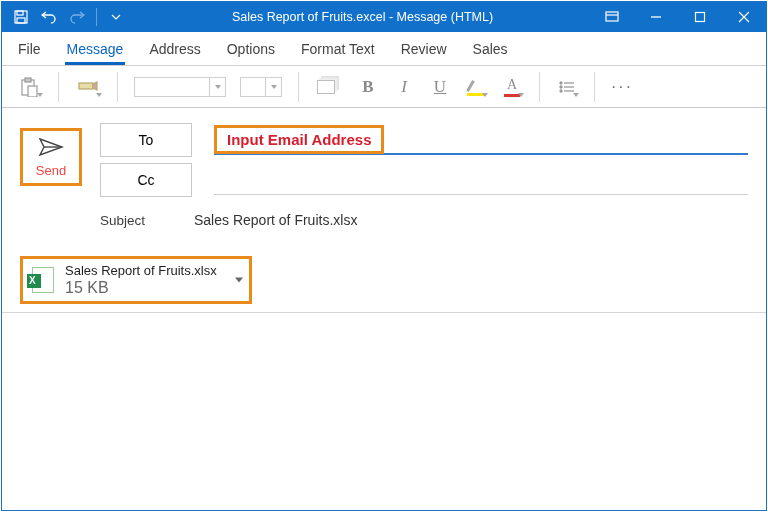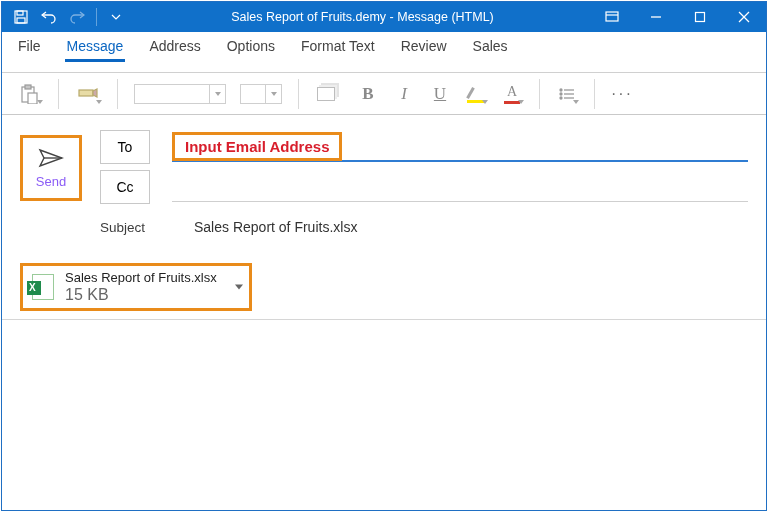--- a/index.html
+++ b/index.html
@@ -97,7 +97,7 @@
           </svg>
       </div>
     </div>
-    <div class="title">Sales Report of Fruits.demy  -  Message (HTML)</div>
+    <div class="title">Sales Report of Fruits.excel  -  Message (HTML)</div>
     <div class="win">
       <div class="t-icon">
         <svg width="14" height="12" viewBox="0 0 14 12" fill="none" stroke="#fff" stroke-width="1.2">

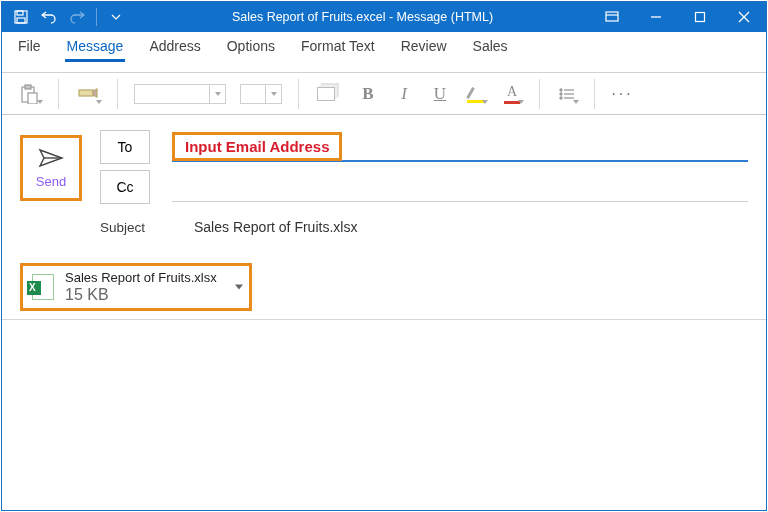--- a/index.html
+++ b/index.html
@@ -14,7 +14,7 @@
   .titlebar .win { display: flex; }
   .win .t-icon { width: 44px; }
 
-  .tabs { height: 41px; display: flex; align-items: flex-start; padding: 0 14px; gap: 22px; font-size: 14px; color: #444; border-bottom: 1px solid #d0d0d0; }
+  .tabs { height: 34px; display: flex; align-items: flex-end; padding: 0 14px; gap: 22px; font-size: 14px; color: #444; border-bottom: 1px solid #d0d0d0; }
   .tab { padding: 6px 2px 8px; cursor: default; }
   .tab.active { color: #0a66c2; border-bottom: 3px solid #0a66c2; padding-bottom: 5px; font-weight: 400; }
 

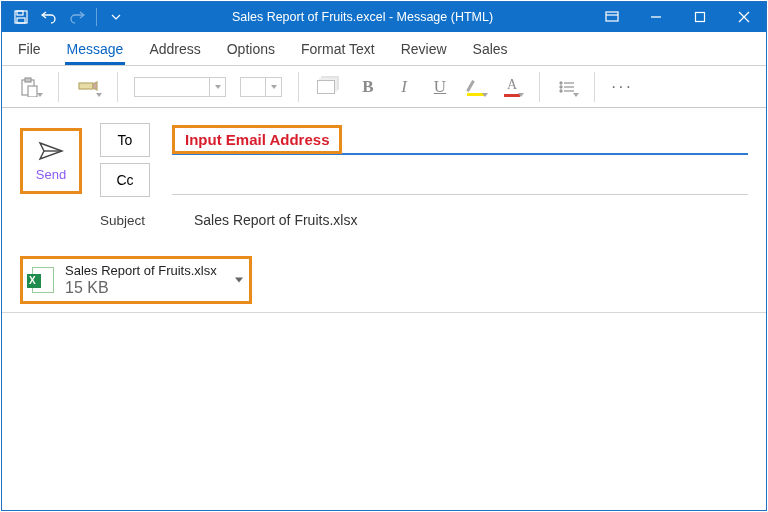--- a/index.html
+++ b/index.html
@@ -40,7 +40,7 @@
   .sendbox { width: 62px; height: 66px; border: 3px solid #e98b1a; display: flex; flex-direction: column; align-items: center; justify-content: center; gap: 6px; color: #8b5cf6; font-size: 13px; }
   .fields { flex: 1; display: flex; flex-direction: column; gap: 0; }
   .row { display: flex; align-items: center; height: 40px; }
-  .fieldbtn { width: 50px; height: 34px; border: 1px solid #c8c8c8; background: #fff; text-align: center; line-height: 32px; font-size: 14px; margin-right: 22px; }
+  .fieldbtn { width: 92px; height: 34px; border: 1px solid #c8c8c8; background: #fff; text-align: center; line-height: 32px; font-size: 14px; margin-right: 22px; }
   .sublabel { width: 72px; font-size: 13.5px; color: #3c3c3c; margin-right: 22px; }
   .line { flex: 1; border-bottom: 1px solid #cfcfcf; height: 30px; display: flex; align-items: center; font-size: 14px; color: #333; position: relative; }
   .callout { position: relative; border: 3px solid #e98b1a; padding: 3px 10px; font-weight: 700; color: #d81e2c; font-size: 15px; }

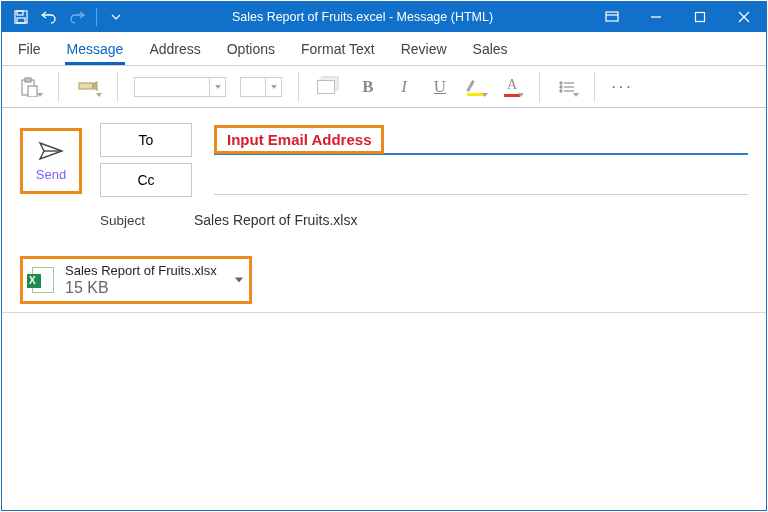--- a/index.html
+++ b/index.html
@@ -37,7 +37,7 @@
 
   .compose { padding: 12px 18px 8px 18px; display: flex; gap: 18px; }
   .sendwrap { width: 62px; display: flex; flex-direction: column; align-items: center; justify-content: flex-start; padding-top: 8px; }
-  .sendbox { width: 62px; height: 66px; border: 3px solid #e98b1a; display: flex; flex-direction: column; align-items: center; justify-content: center; gap: 6px; color: #8b5cf6; font-size: 13px; }
+  .sendbox { width: 62px; height: 58px; border: 3px solid #e98b1a; display: flex; flex-direction: column; align-items: center; justify-content: center; gap: 6px; color: #ef4444; font-size: 13px; }
   .fields { flex: 1; display: flex; flex-direction: column; gap: 0; }
   .row { display: flex; align-items: center; height: 40px; }
   .fieldbtn { width: 92px; height: 34px; border: 1px solid #c8c8c8; background: #fff; text-align: center; line-height: 32px; font-size: 14px; margin-right: 22px; }

